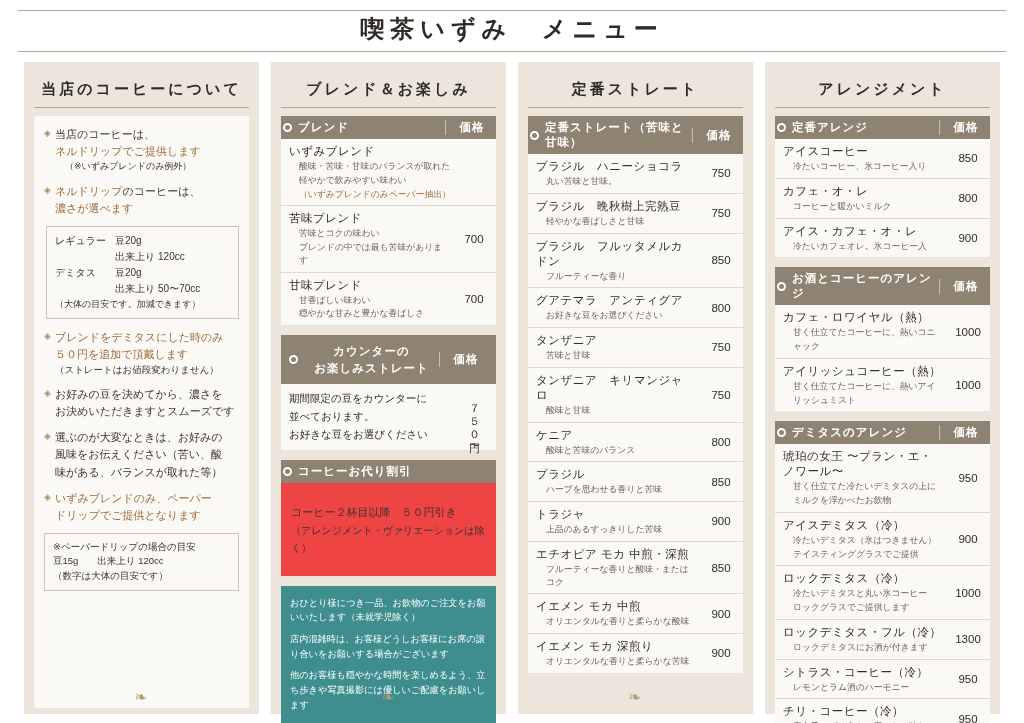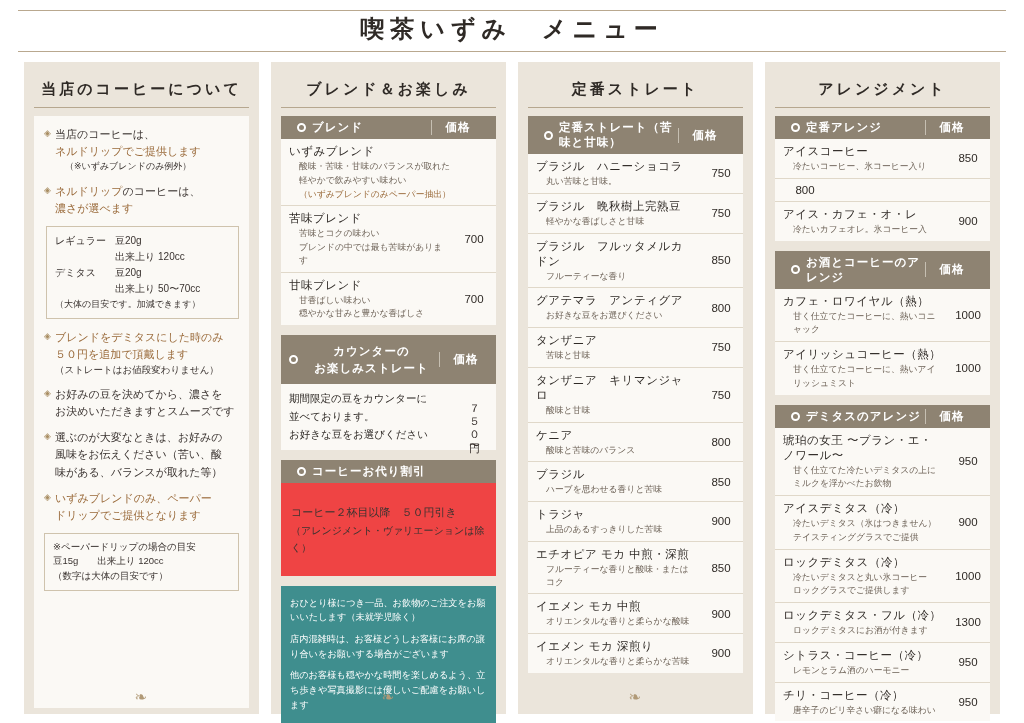--- a/index.html
+++ b/index.html
@@ -100,7 +100,7 @@
     font-size:11.5px;
     font-weight:bold;
     letter-spacing:1px;
-    padding:4px 16px;
+    padding:4px 2px;
     box-sizing:border-box;
     margin-bottom:0;
   }

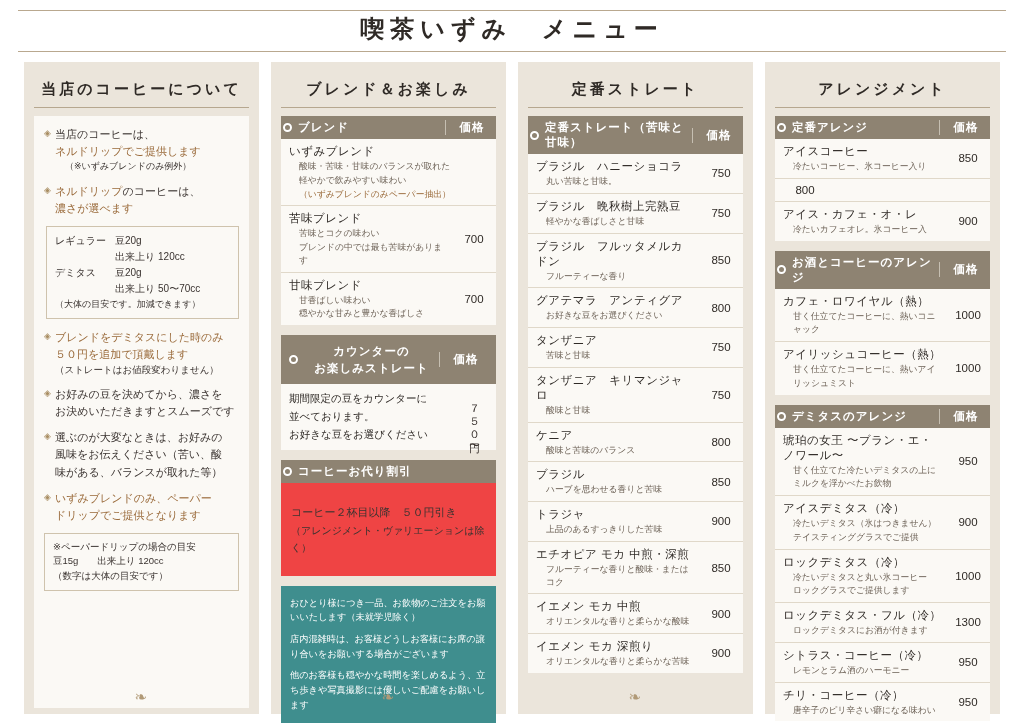--- a/index.html
+++ b/index.html
@@ -463,6 +463,10 @@
             <div class="price">850</div>
           </div>
           <div class="row">
+            <div class="text">
+              <div class="name">カフェ・オ・レ</div>
+              <div class="desc">コーヒーと暖かいミルク</div>
+            </div>
             <div class="price">800</div>
           </div>
           <div class="row">

